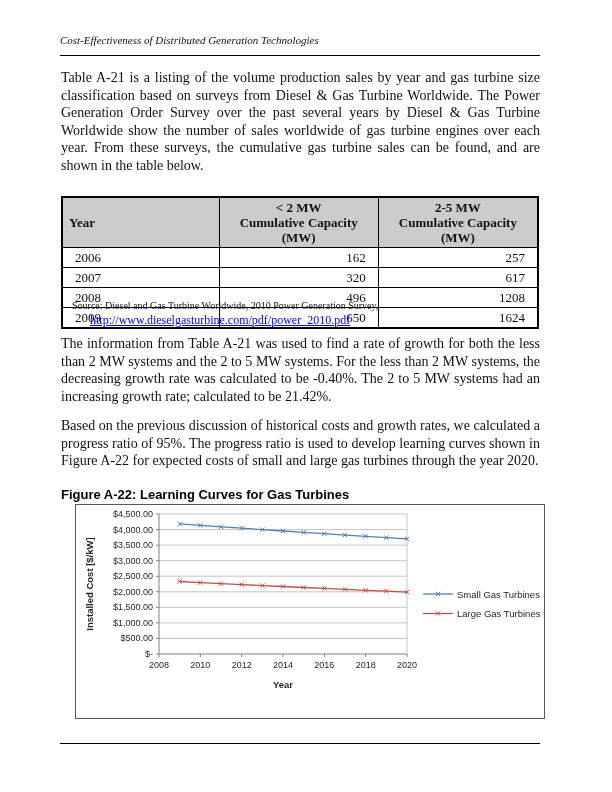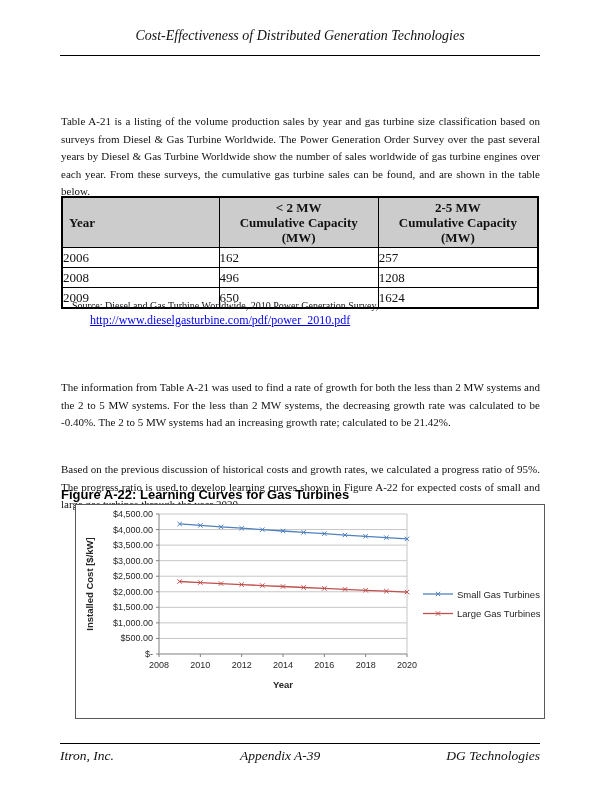--- a/index.html
+++ b/index.html
@@ -10,8 +10,8 @@
   }
   
   .running-header{
-    position:absolute;top:28px;left:60px;width:480px;text-align:center;
-    font-style:italic;font-size:14px;
+    position:absolute;top:34px;left:60px;width:480px;text-align:left;
+    font-style:italic;font-size:11px;
   }
   .header-rule{position:absolute;top:55px;left:60px;width:480px;border-top:1.5px solid #000;}
   .footer-rule{position:absolute;top:743px;left:60px;width:480px;border-top:1.5px solid #000;}

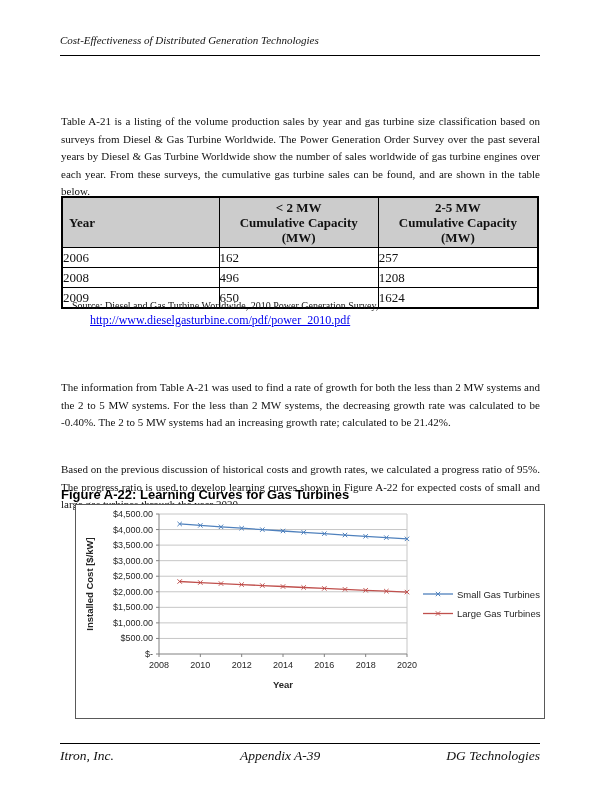--- a/index.html
+++ b/index.html
@@ -21,9 +21,8 @@
   }
   
   .para{
-    position:absolute;left:61px;width:479px;font-size:11px;line-height:17.6px;
+    position:absolute;left:61px;width:479px;font-size:14px;line-height:17.6px;
     text-align:justify;
-    margin-top:44px;
   }
   .para1{top:69px;}
   .para2{top:335px;}

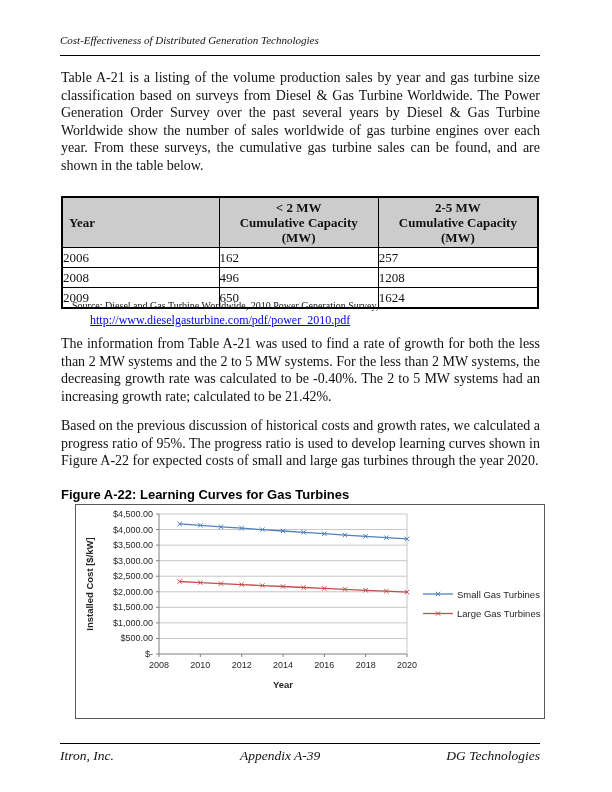--- a/index.html
+++ b/index.html
@@ -46,7 +46,7 @@
   }
   table.sales th.year-col{text-align:left;padding-left:6px;width:33%;}
   table.sales th .hline{display:block;line-height:15px;}
-  table.sales td{height:17px;padding:1px 0;}
+  table.sales td{height:17px;padding:1px 12px;}
   table.sales td.year{text-align:left;}
   table.sales td.num{text-align:left;font-family:Liberation Serif, serif;}
   

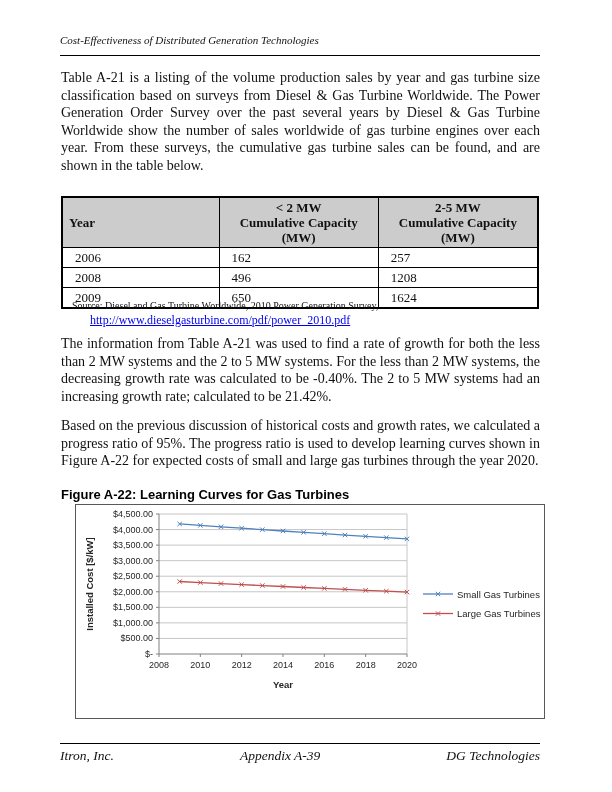--- a/index.html
+++ b/index.html
@@ -48,7 +48,7 @@
   table.sales th .hline{display:block;line-height:15px;}
   table.sales td{height:17px;padding:1px 12px;}
   table.sales td.year{text-align:left;}
-  table.sales td.num{text-align:left;font-family:Liberation Serif, serif;}
+  table.sales td.num{text-align:right;font-family:Liberation Serif, serif;}
   
   .source-note{position:absolute;top:299px;left:72px;font-size:10px;line-height:14px;}
   .source-link{

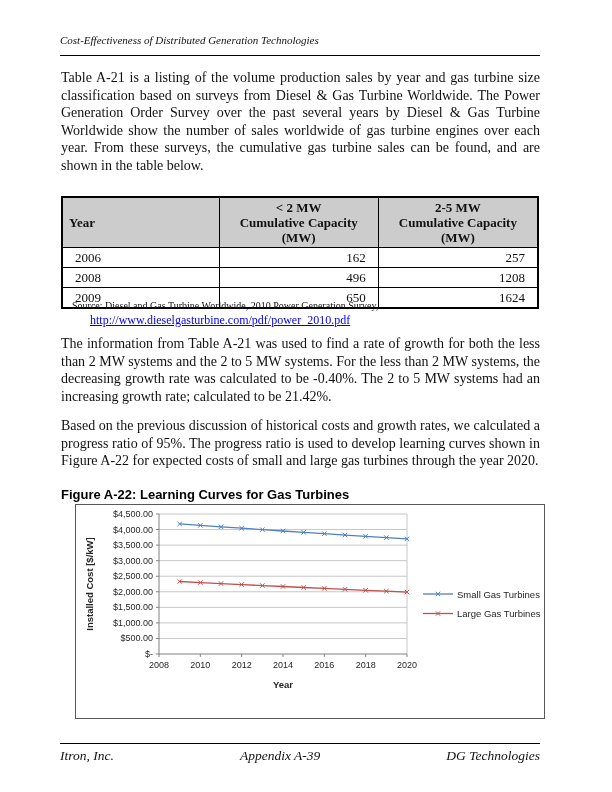--- a/index.html
+++ b/index.html
@@ -93,6 +93,11 @@
         <td class="year">2006</td>
         <td class="num">162</td>
         <td class="num">257</td>
+      </tr>
+      <tr>
+        <td class="year">2007</td>
+        <td class="num">320</td>
+        <td class="num">617</td>
       </tr>
       <tr>
         <td class="year">2008</td>

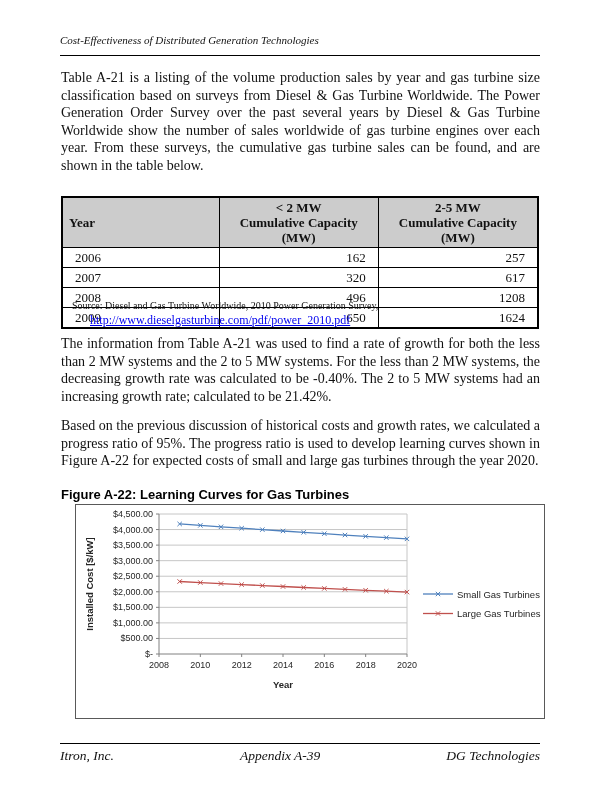--- a/index.html
+++ b/index.html
@@ -244,11 +244,6 @@
       </svg></div>
 
   <div class="footer-rule"></div>
-  <div class="running-footer">
-    <span>Itron, Inc.</span>
-    <span>Appendix A-39</span>
-    <span>DG Technologies</span>
-  </div>
 
 </div>
 

